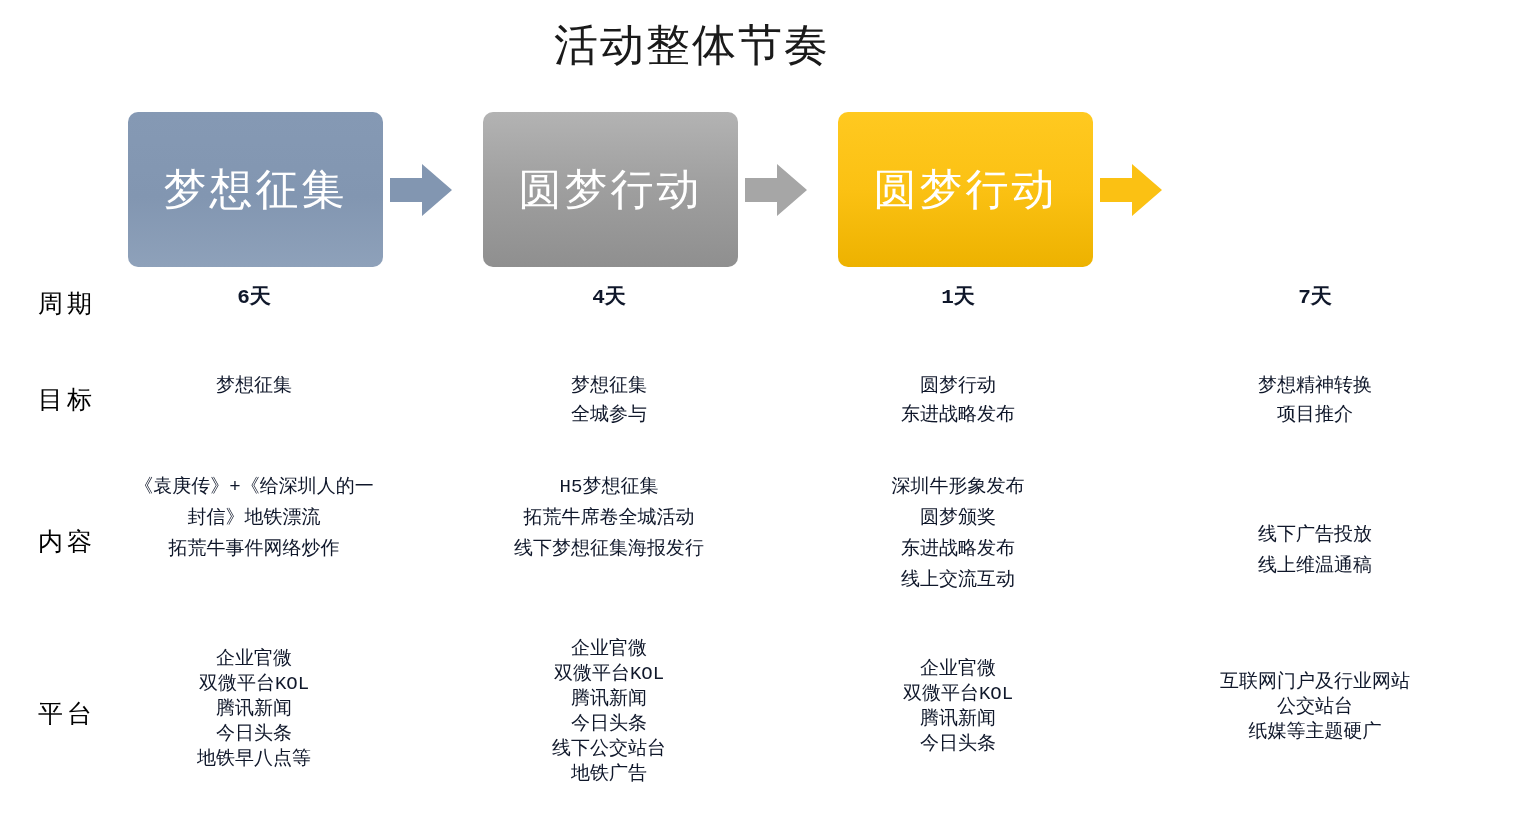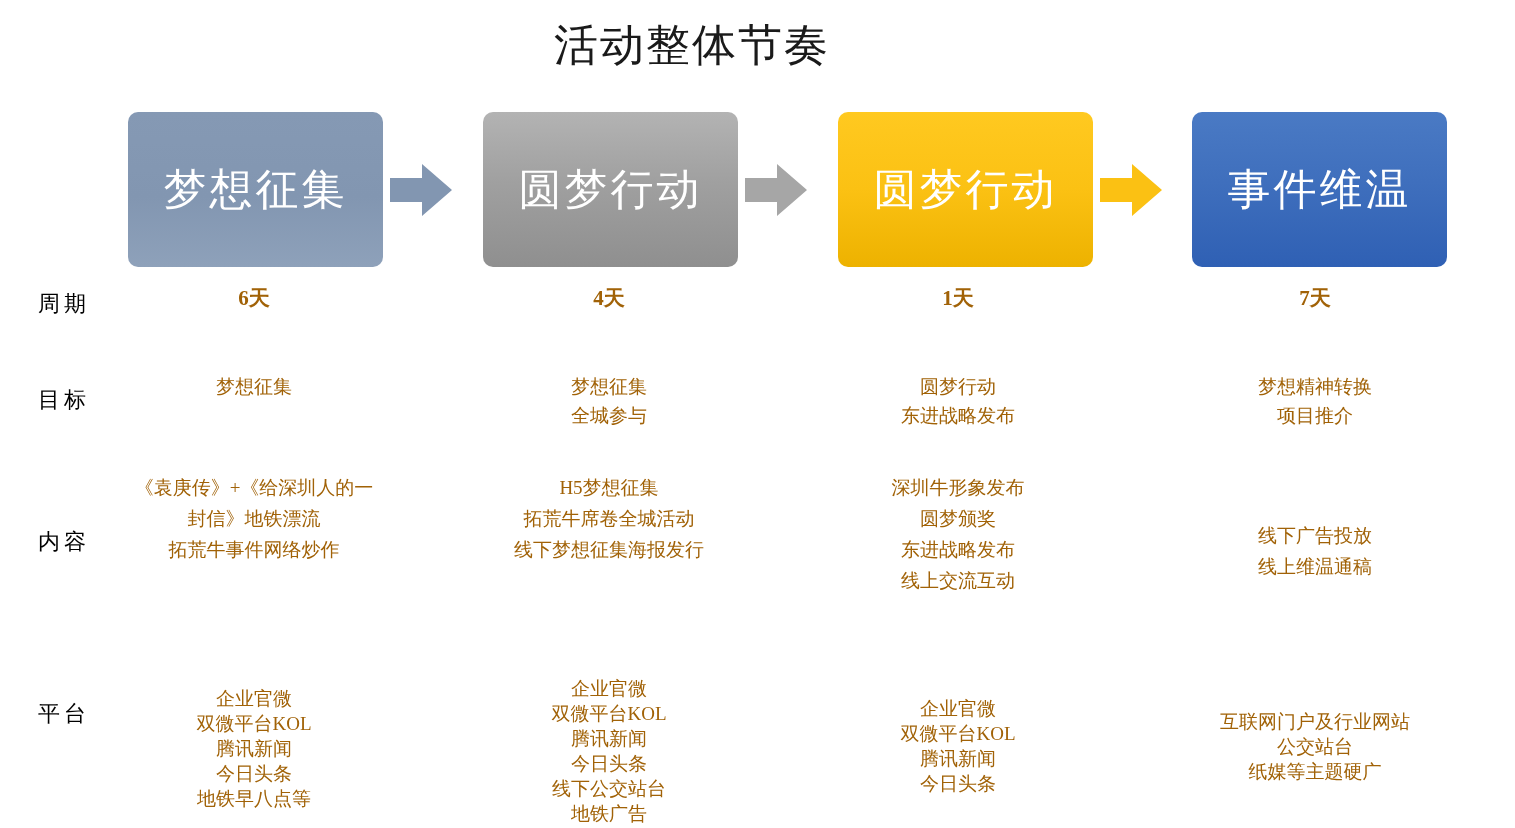--- a/index.html
+++ b/index.html
@@ -190,9 +190,6 @@
     </svg>
   </div>
 
-  <div class="stage-box" id="stage-box-3" style="--stage-color: #3f6fbd;">
-    <span class="stage-label">事件维温</span>
-  </div>
 </div>
 
 <div id="matrix">

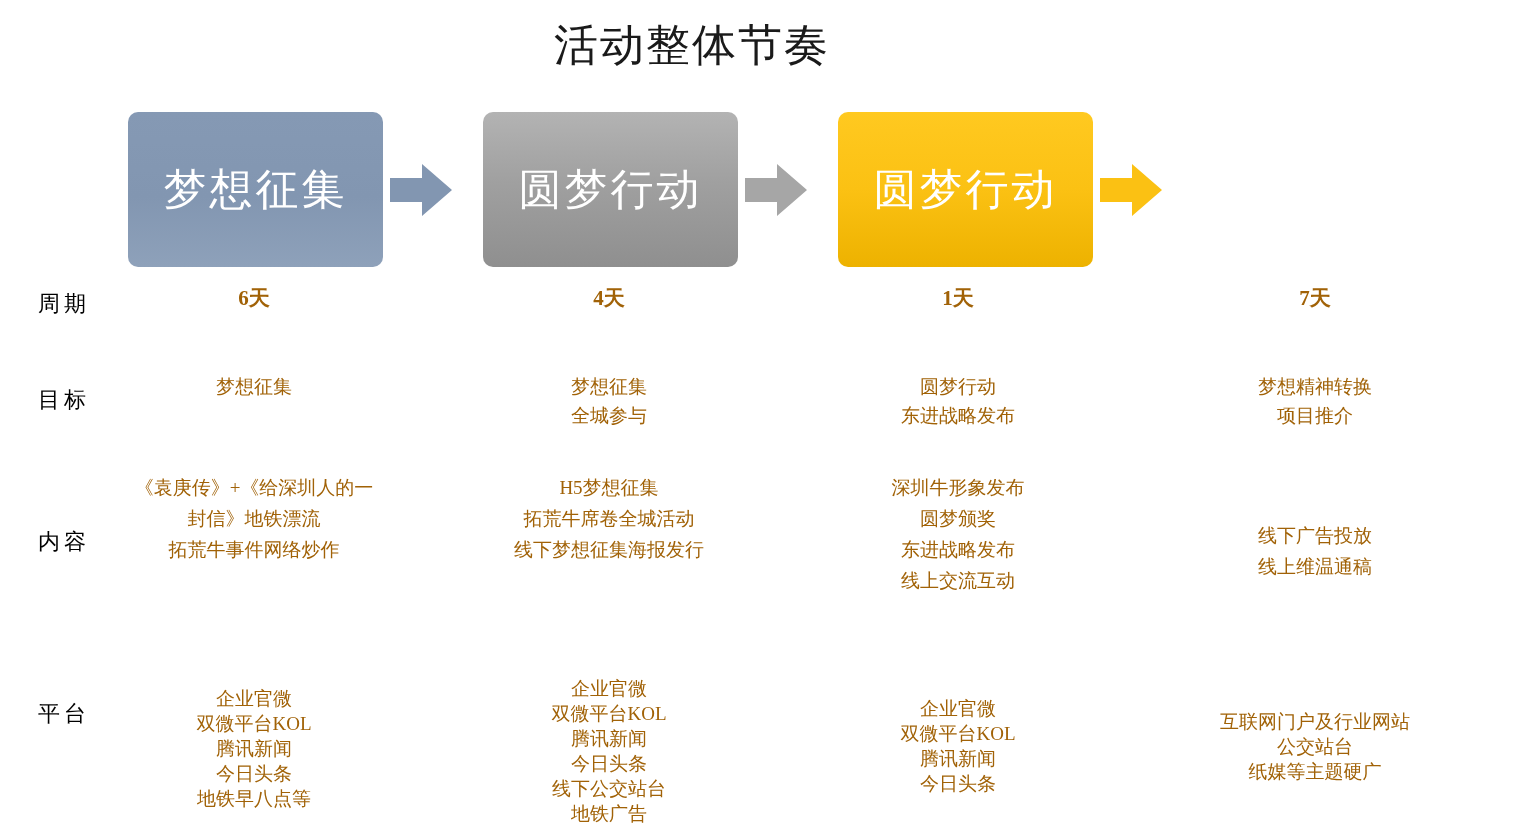--- a/index.html
+++ b/index.html
@@ -99,7 +99,7 @@
     left: 38px;
     width: 100px;
     text-align: left;
-    font-size: 22px;
+    font-size: 25px;
     line-height: 30px;
     letter-spacing: 4px;
     color: #000000;

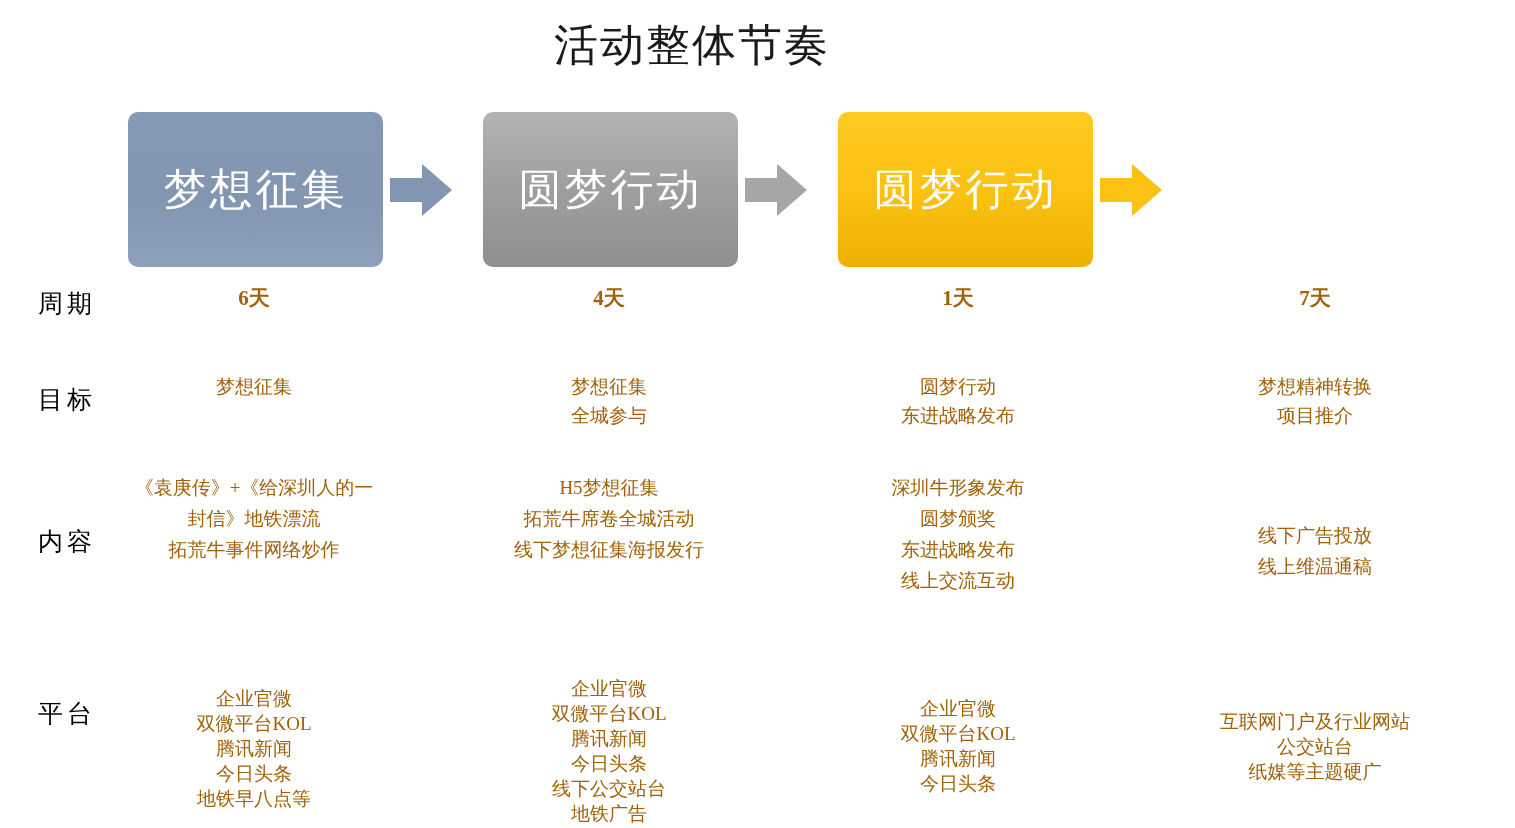--- a/index.html
+++ b/index.html
@@ -109,8 +109,8 @@
     position: absolute;
     width: 300px;
     text-align: center;
-    color: #a16207;
-    font-family: Liberation Serif, serif;
+    color: #0f172a;
+    font-family: Liberation Mono, monospace;
   }
   .cell-line { display: block; white-space: nowrap; }
 

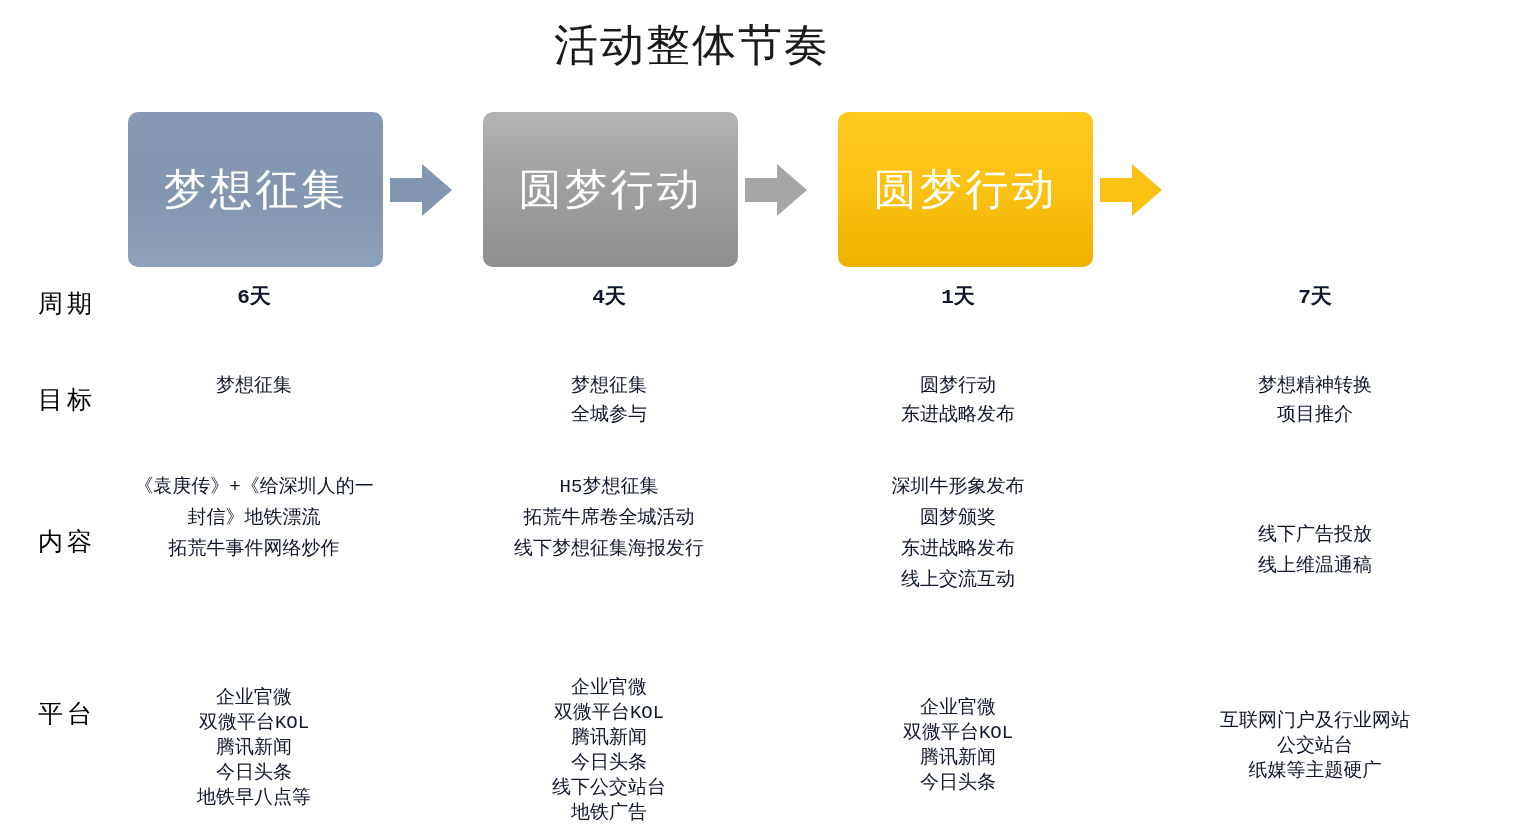--- a/index.html
+++ b/index.html
@@ -128,7 +128,7 @@
     line-height: 29px;
   }
   .row-content .cell { line-height: 31px; text-align: center; }
-  .row-platform .cell { line-height: 25px; margin-top: 39px; }
+  .row-platform .cell { line-height: 25px; }
 
   .col0 { left: 104px; }
   .col1 { left: 459px; }

